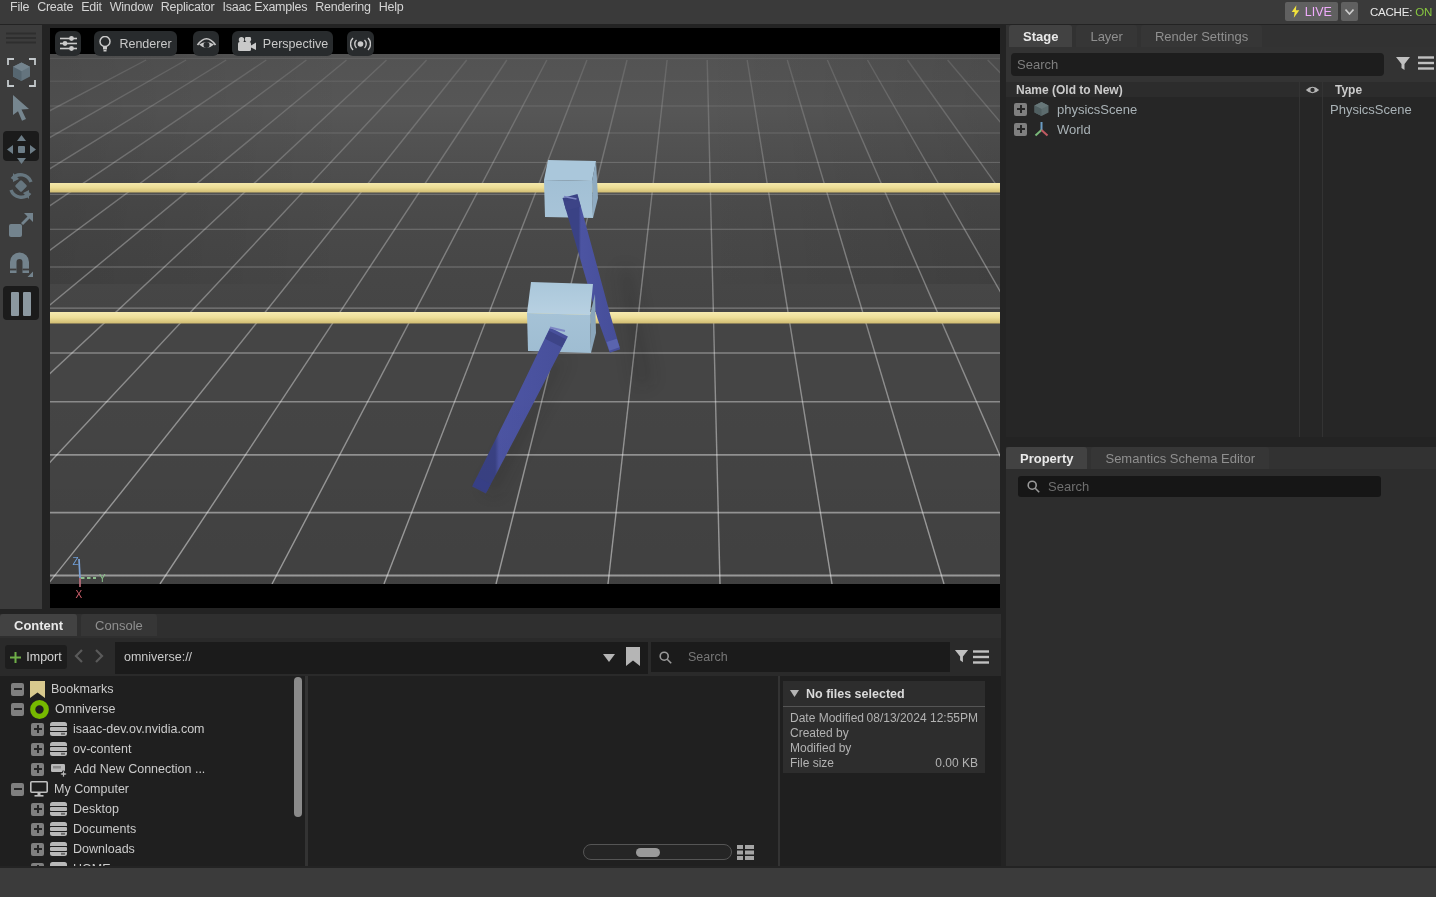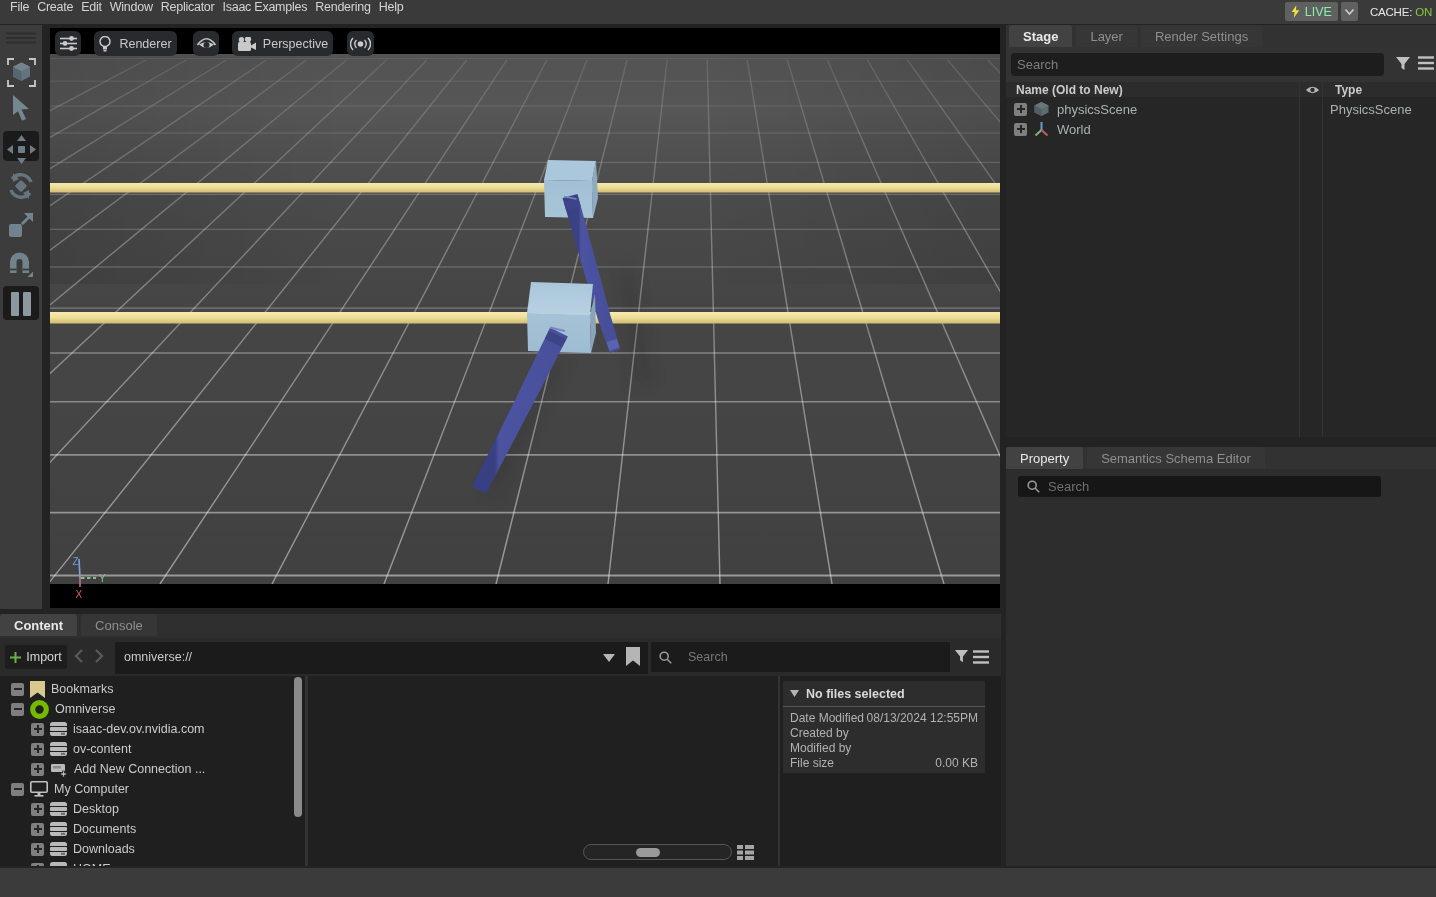--- a/index.html
+++ b/index.html
@@ -8,7 +8,7 @@
 #menubar{left:0;top:0;width:1436px;height:24px;background:#3a3a3a;display:flex;align-items:flex-start;font-size:12.5px;color:#d4d4d4}
 #menubar .mi{margin-right:8px;letter-spacing:-0.25px}
 #livewrap{position:absolute;right:4px;top:2px;height:19px;display:flex;align-items:center}
-#livebtn{background:#606060;border-radius:2px;height:19px;padding:0 6px 0 5px;display:flex;align-items:center;color:#86efac;font-size:12.5px}
+#livebtn{background:#606060;border-radius:2px;height:19px;padding:0 6px 0 5px;display:flex;align-items:center;color:#f0abfc;font-size:12.5px}
 #livedrop{background:#606060;border-radius:2px;height:19px;width:17px;margin-left:3px;display:flex;align-items:center;justify-content:center}
 #cache{color:#e8e8e8;font-size:11.5px;margin-left:12px;letter-spacing:-0.2px}
 #cache b{color:#87c540;font-weight:normal}

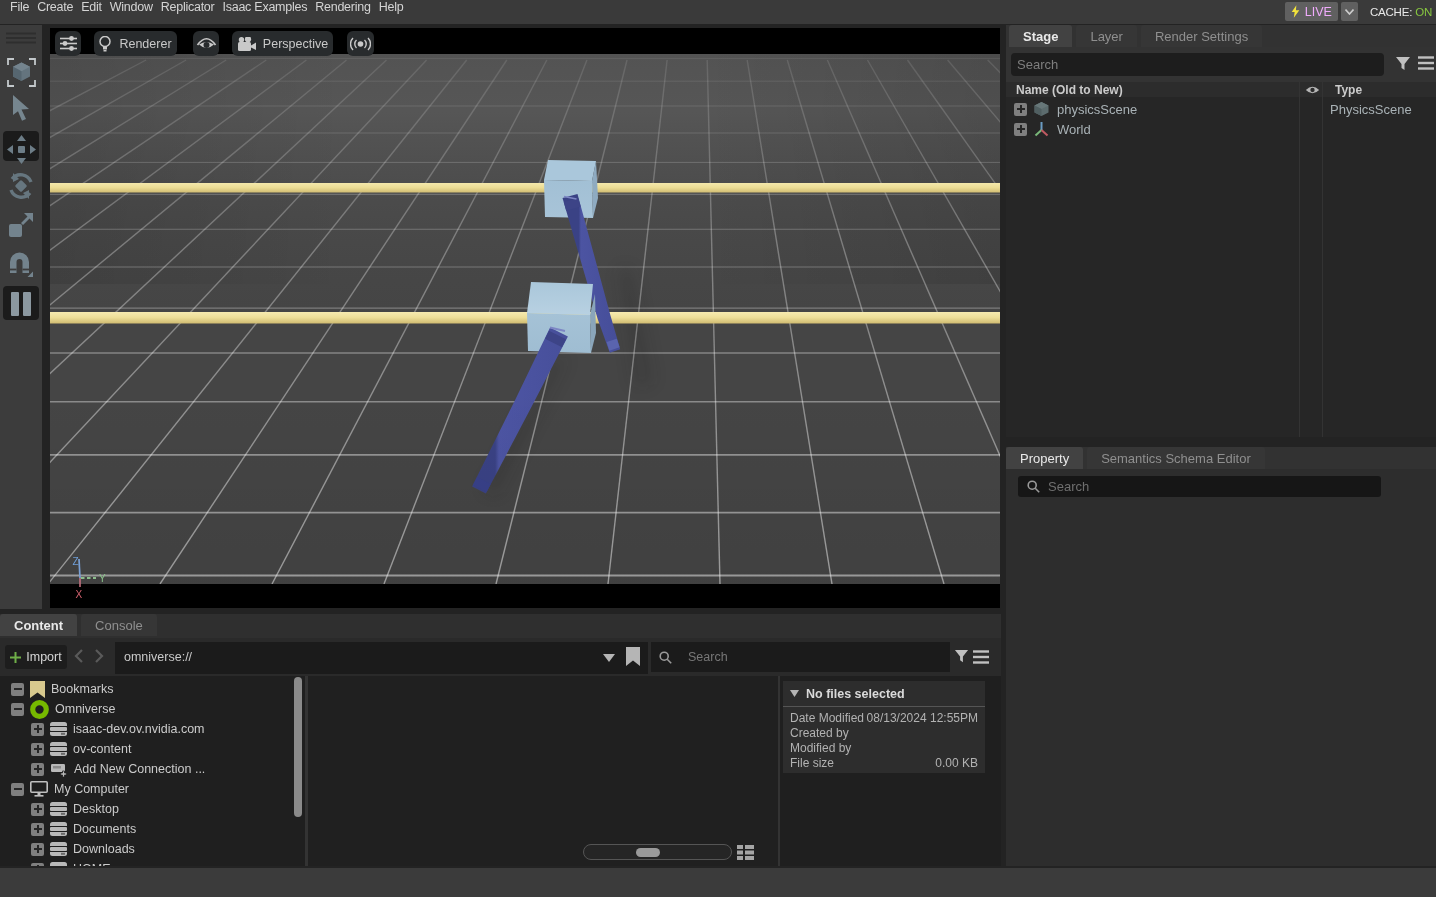--- a/index.html
+++ b/index.html
@@ -395,7 +395,7 @@
 
 <div class="abs" style="left:1006px;top:447px;width:430px;height:22px;background:#323232"></div>
 <div class="tabbar" style="left:1006px;top:447px">
- <div class="tab on" style="font-weight:normal">Property</div>
+ <div class="tab on" style="font-weight:bold">Property</div>
  <div class="tab off">Semantics Schema Editor</div>
 </div>
 <div class="abs" id="propbody">

